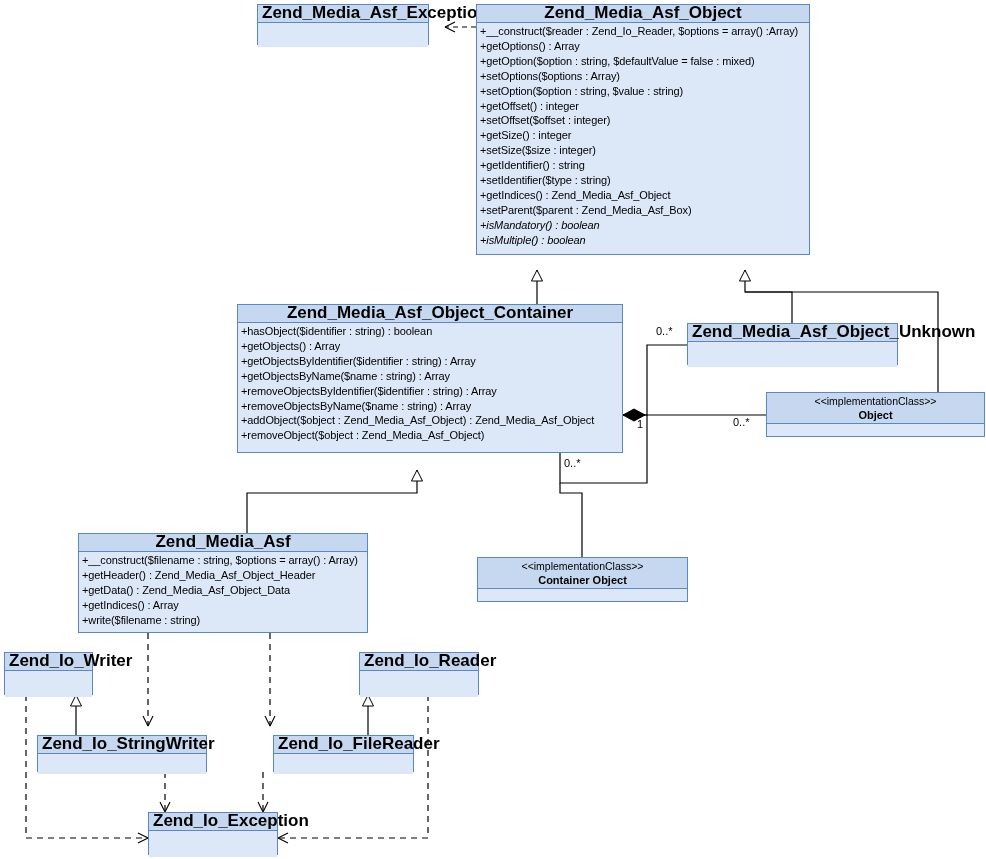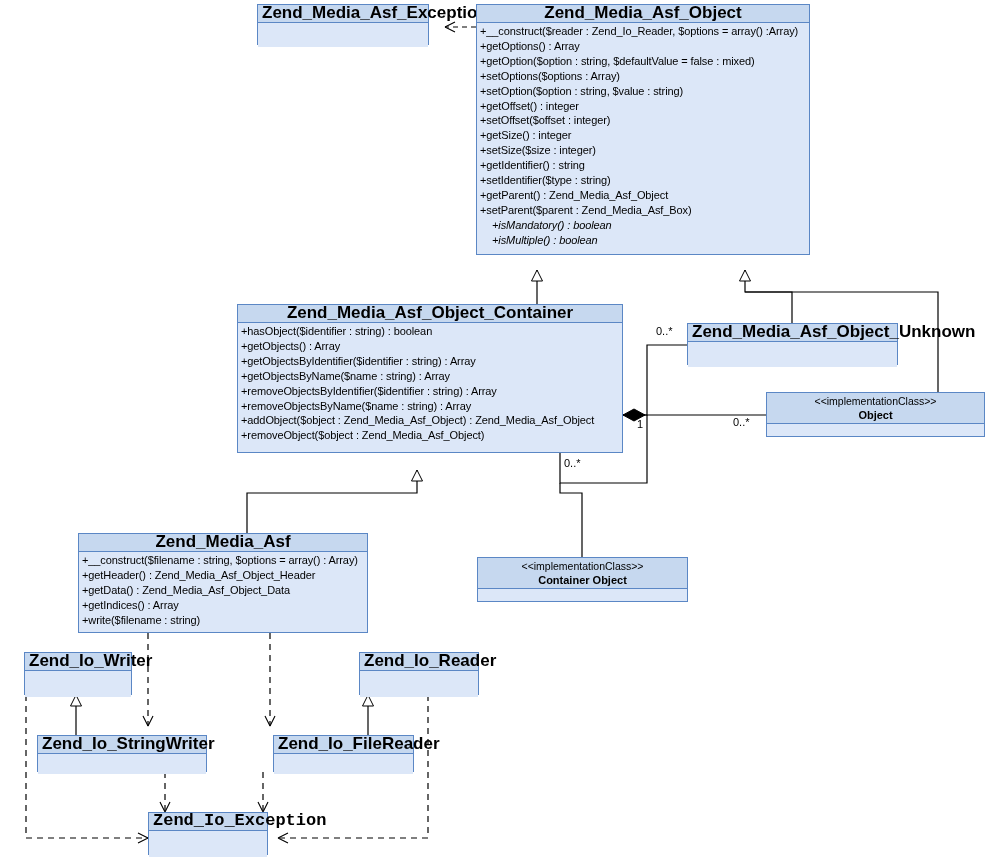--- a/index.html
+++ b/index.html
@@ -199,7 +199,7 @@
       <div class="uml-member">+setSize($size : integer)</div>
       <div class="uml-member">+getIdentifier() : string</div>
       <div class="uml-member">+setIdentifier($type : string)</div>
-      <div class="uml-member">+getParent() : Zend_Media_Asf_Object</div>
+      <div class="uml-member">+getIndices() : Zend_Media_Asf_Object</div>
       <div class="uml-member">+setParent($parent : Zend_Media_Asf_Box)</div>
       <div class="uml-member abstract">+isMandatory() : boolean</div>
       <div class="uml-member abstract">+isMultiple() : boolean</div>

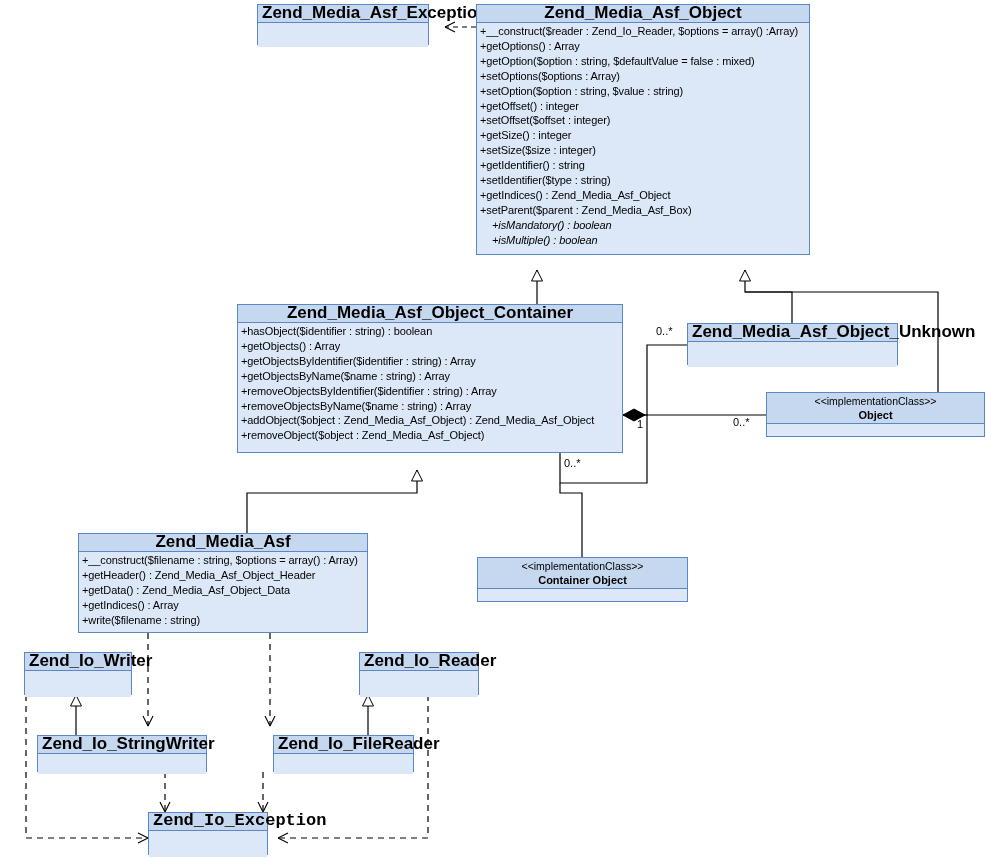--- a/index.html
+++ b/index.html
@@ -83,7 +83,6 @@
   }
   .uml-member.abstract {
     font-style: italic;
-    margin-left: 12px;
   }
   .uml-empty {
     box-sizing: border-box;

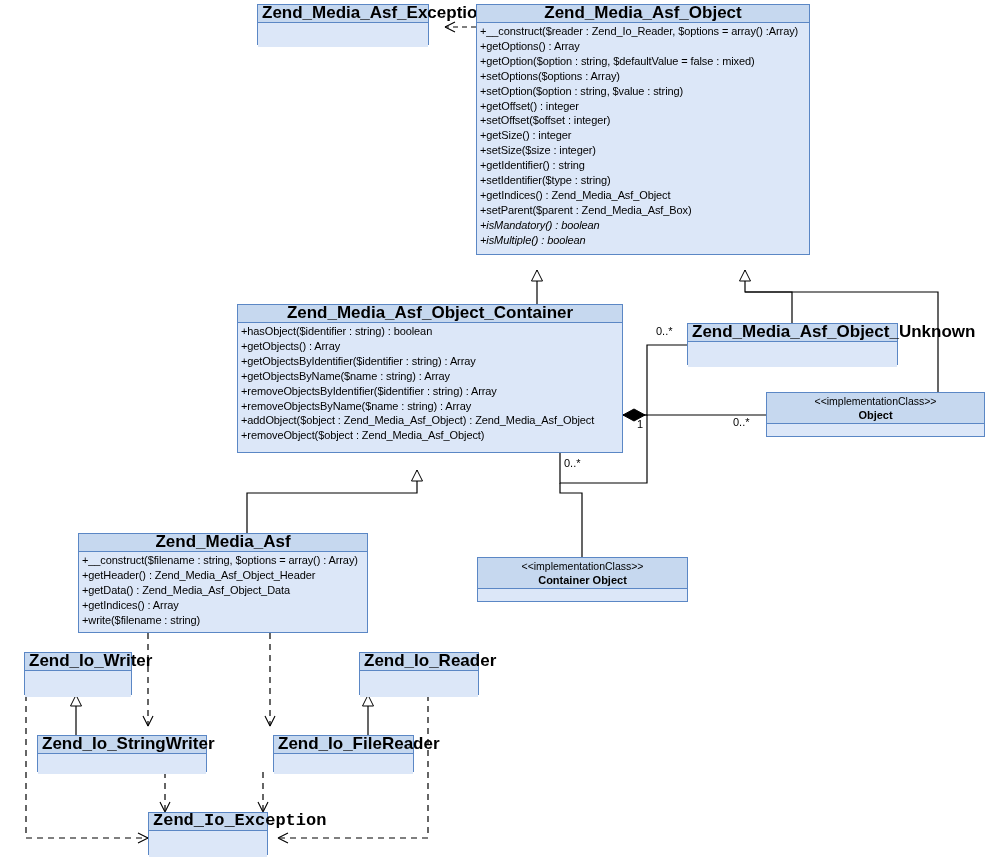--- a/index.html
+++ b/index.html
@@ -251,7 +251,7 @@
     </div>
   </div>
 
-  <div class="uml-class" style="left:4px; top:652px; width:108px; height:43px;margin-left:20px;">
+  <div class="uml-class" style="left:4px; top:652px; width:89px; height:43px;">
     <div class="uml-name">Zend_Io_Writer</div>
     <div class="uml-empty" style="height:26px;"></div>
   </div>

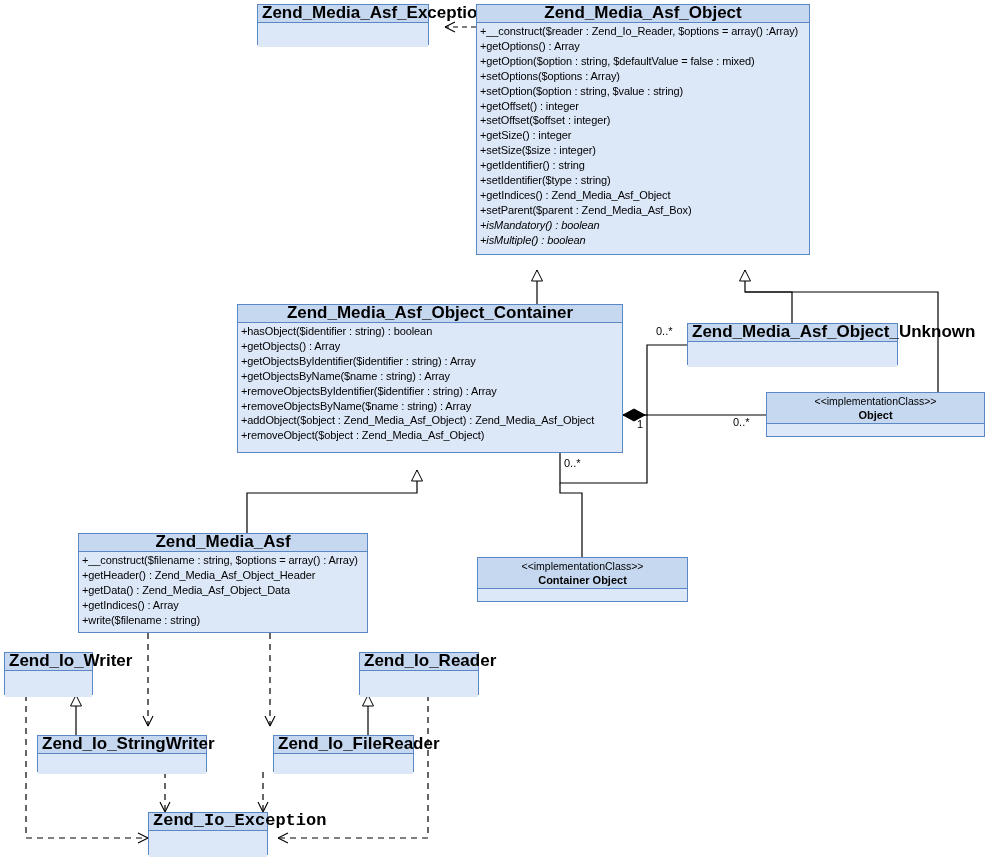--- a/index.html
+++ b/index.html
@@ -271,7 +271,7 @@
     <div class="uml-empty" style="height:20px;"></div>
   </div>
 
-  <div class="uml-class" style="left:148px; top:812px; width:120px; height:43px;font-family:Liberation Mono, monospace;">
+  <div class="uml-class" style="left:148px; top:812px; width:130px; height:43px;">
     <div class="uml-name">Zend_Io_Exception</div>
     <div class="uml-empty" style="height:26px;"></div>
   </div>

